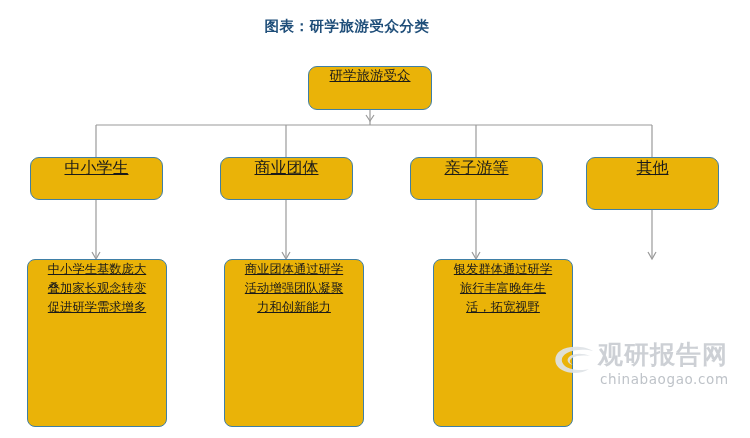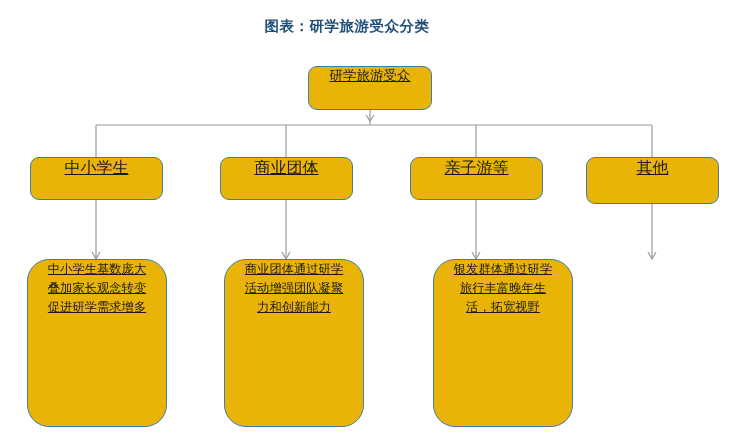--- a/index.html
+++ b/index.html
@@ -163,7 +163,7 @@
   <div class="node node-cat" style="left:410px; top:157px; width:133px; height:43px;">
     <span>亲子游等</span>
   </div>
-  <div class="node node-cat" style="left:586px; top:157px; width:133px; height:47px;">
+  <div class="node node-cat" style="left:586px; top:157px; width:133px; height:53px;">
     <span>其他</span>
   </div>
 

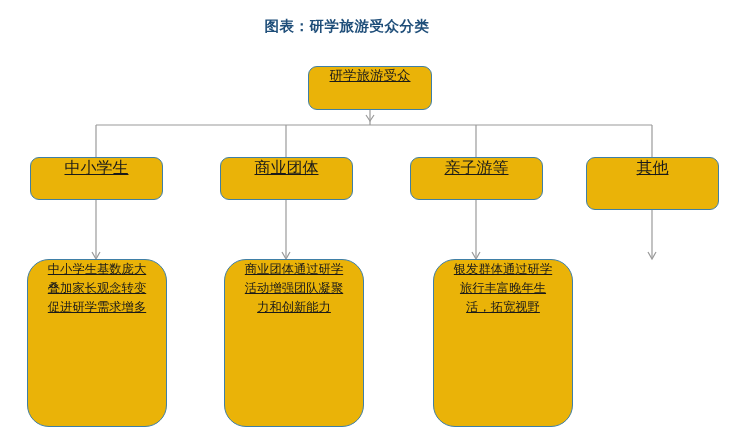--- a/index.html
+++ b/index.html
@@ -67,7 +67,7 @@
     font-size: 16px;
   }
   .node-desc {
-    border-radius: 22px;
+    border-radius: 8px;
     font-size: 12.3px;
     line-height: 1.55;
     padding: 0 16px;

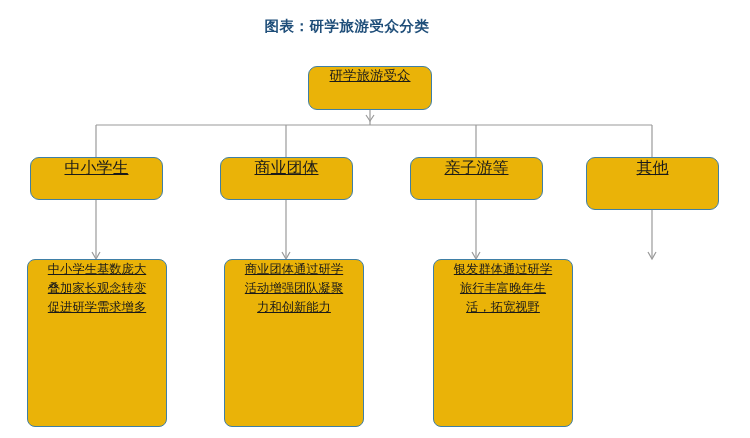--- a/index.html
+++ b/index.html
@@ -177,6 +177,14 @@
     <span class="desc-text">银发群体通过研学旅行丰富晚年生活，拓宽视野</span>
   </div>
 
+  <div class="watermark">
+    <svg class="wm-logo" viewBox="0 0 44 32">
+      <path d="M41 7 C33 2 16 1 8 7 C1 12 2 22 10 26 C17 30 30 30 37 25 C30 27 18 26 13 22 C8 18 9 12 15 9 C22 5 34 5 41 7 Z" fill="#dfe3e7"></path>
+      <path d="M38 12 C31 9 21 9 17 13 C14 16 16 20 21 21 C17 19 17 16 20 14 C24 11 33 11 38 12 Z" fill="#dfe3e7"></path>
+    </svg>
+    <div class="wm-name">观研报告网</div>
+    <div class="wm-url">chinabaogao.com</div>
+  </div>
 
 </div>
 

